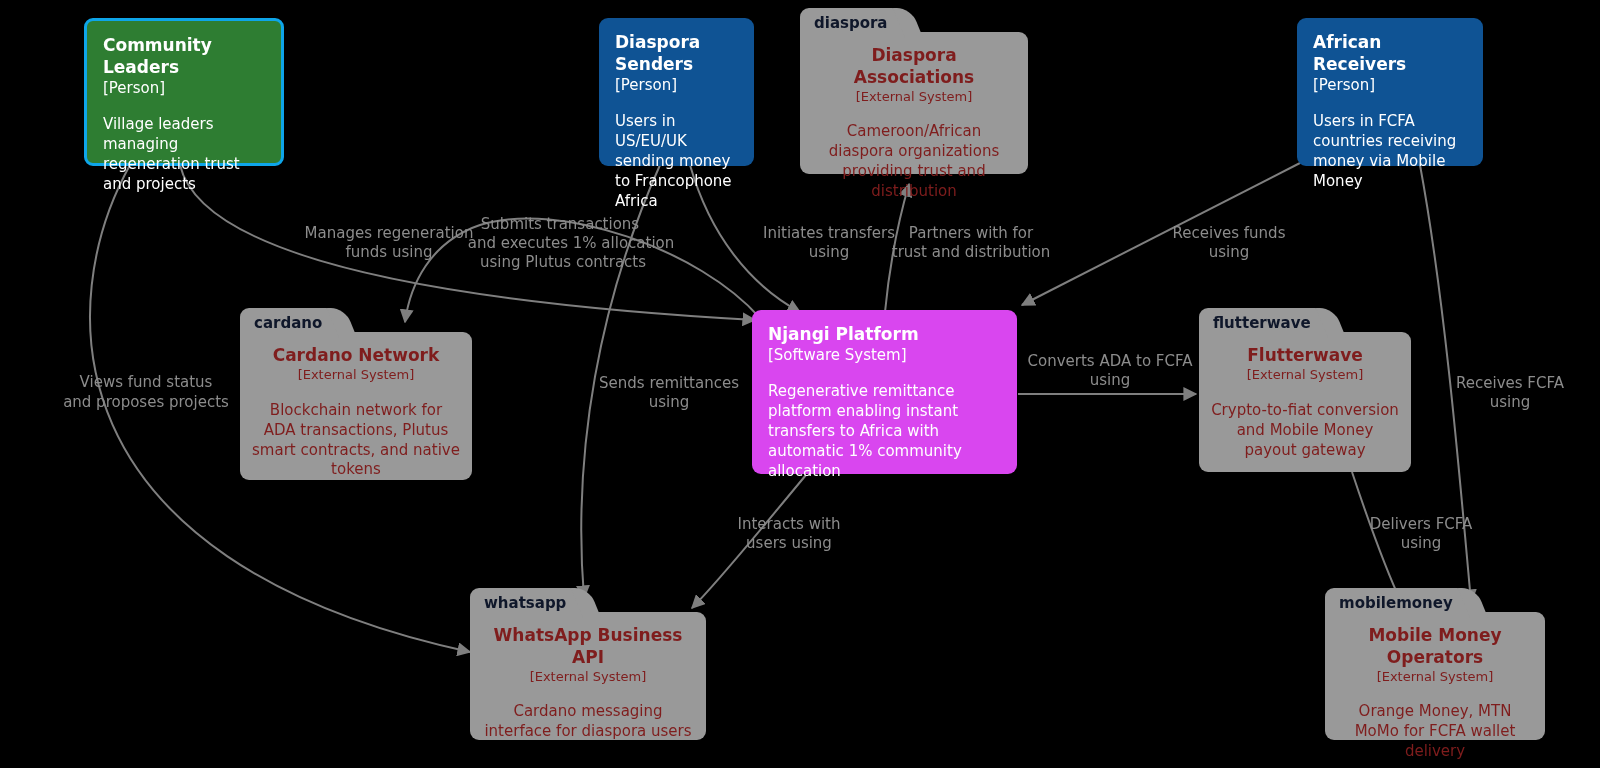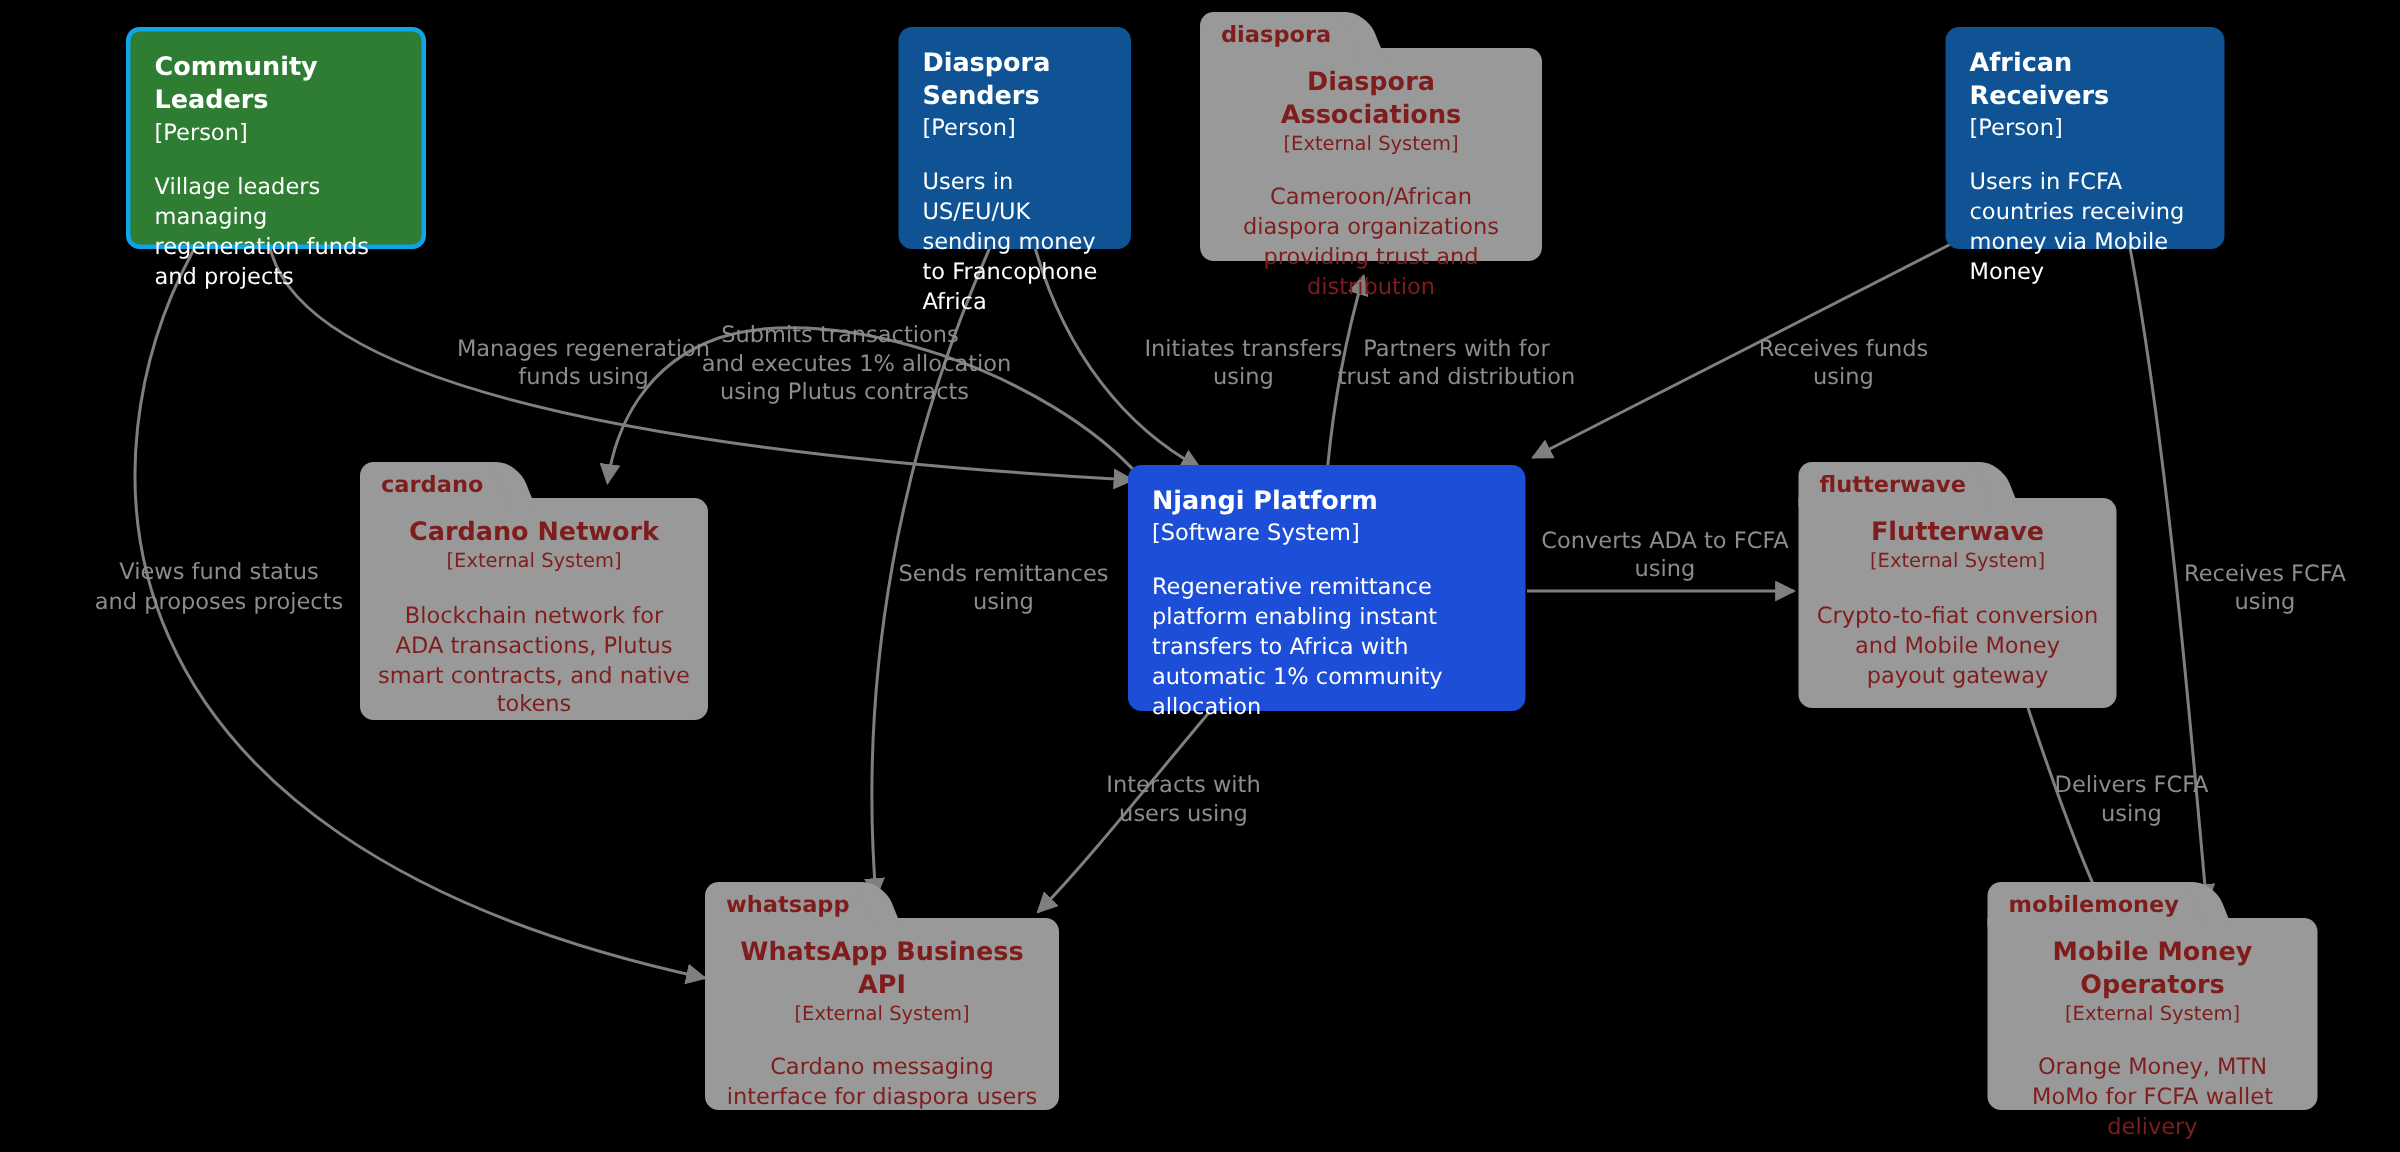--- a/index.html
+++ b/index.html
@@ -81,7 +81,7 @@
     background: #999999;
     border-top-left-radius: 9px;
     border-top-right-radius: 12px;
-    color: #7f1d1d;
+    color: #0f172a;
     font-weight: bold;
     font-size: 15px;
     line-height: 30px;

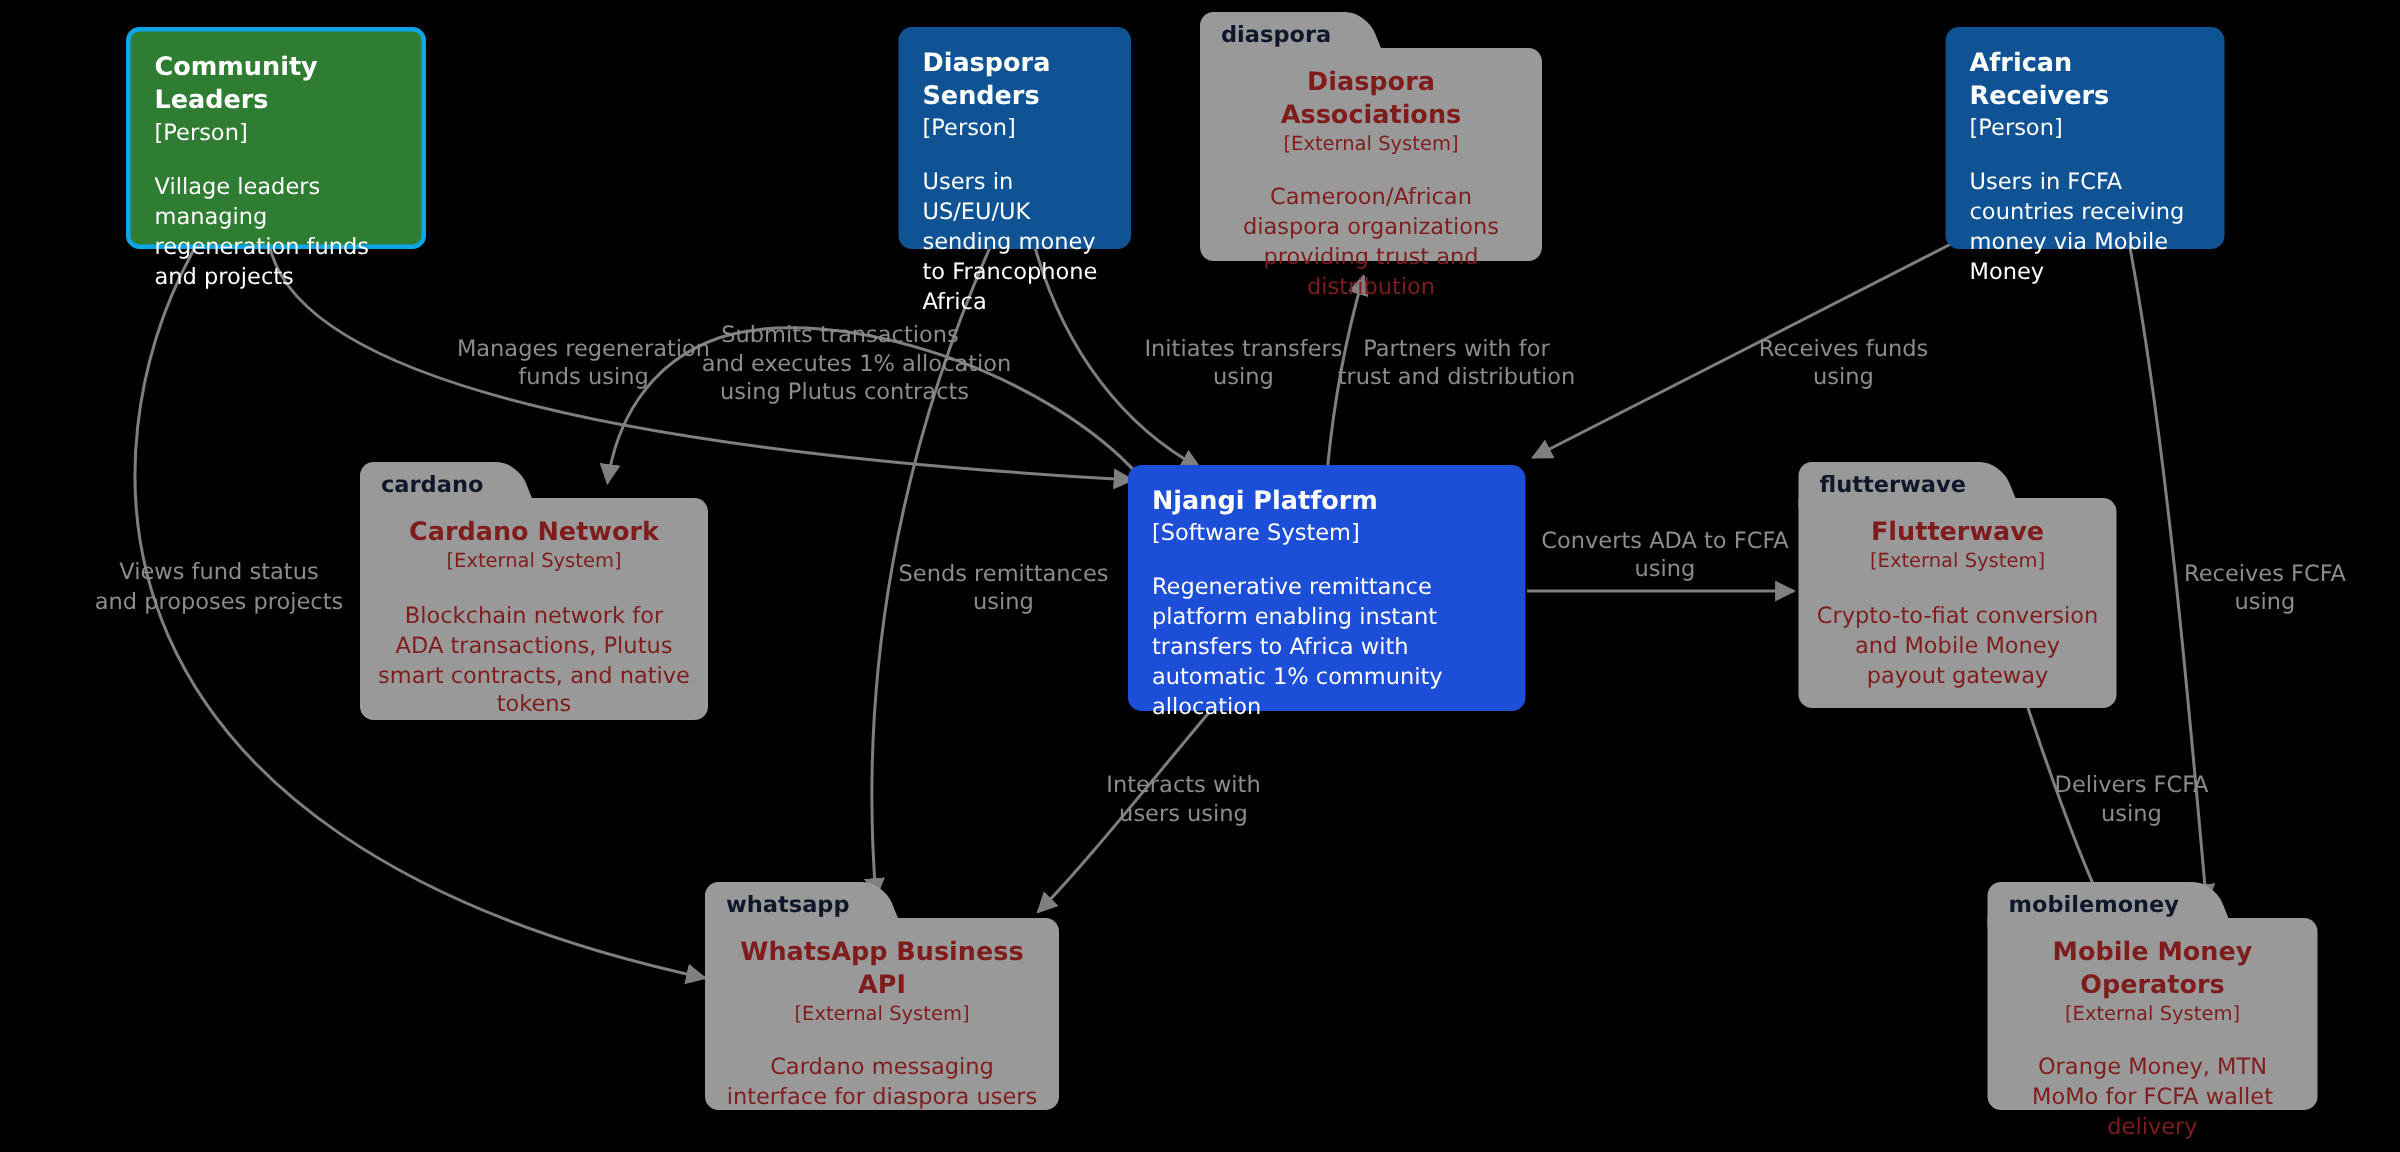--- a/index.html
+++ b/index.html
@@ -203,7 +203,7 @@
   <div class="node person" style="left:84px; top:18px; width:200px; height:148px; background:#2E7D32; border:3px solid #0ea5e9;">
     <div class="n-title">Community Leaders</div>
     <div class="n-type">[Person]</div>
-    <div class="n-desc">Village leaders managing regeneration funds and projects</div>
+    <div class="n-desc">Village leaders managing regeneration trust and projects</div>
   </div>
 
   <div class="node person" style="left:599px; top:18px; width:155px; height:148px; background:#0F5394;">

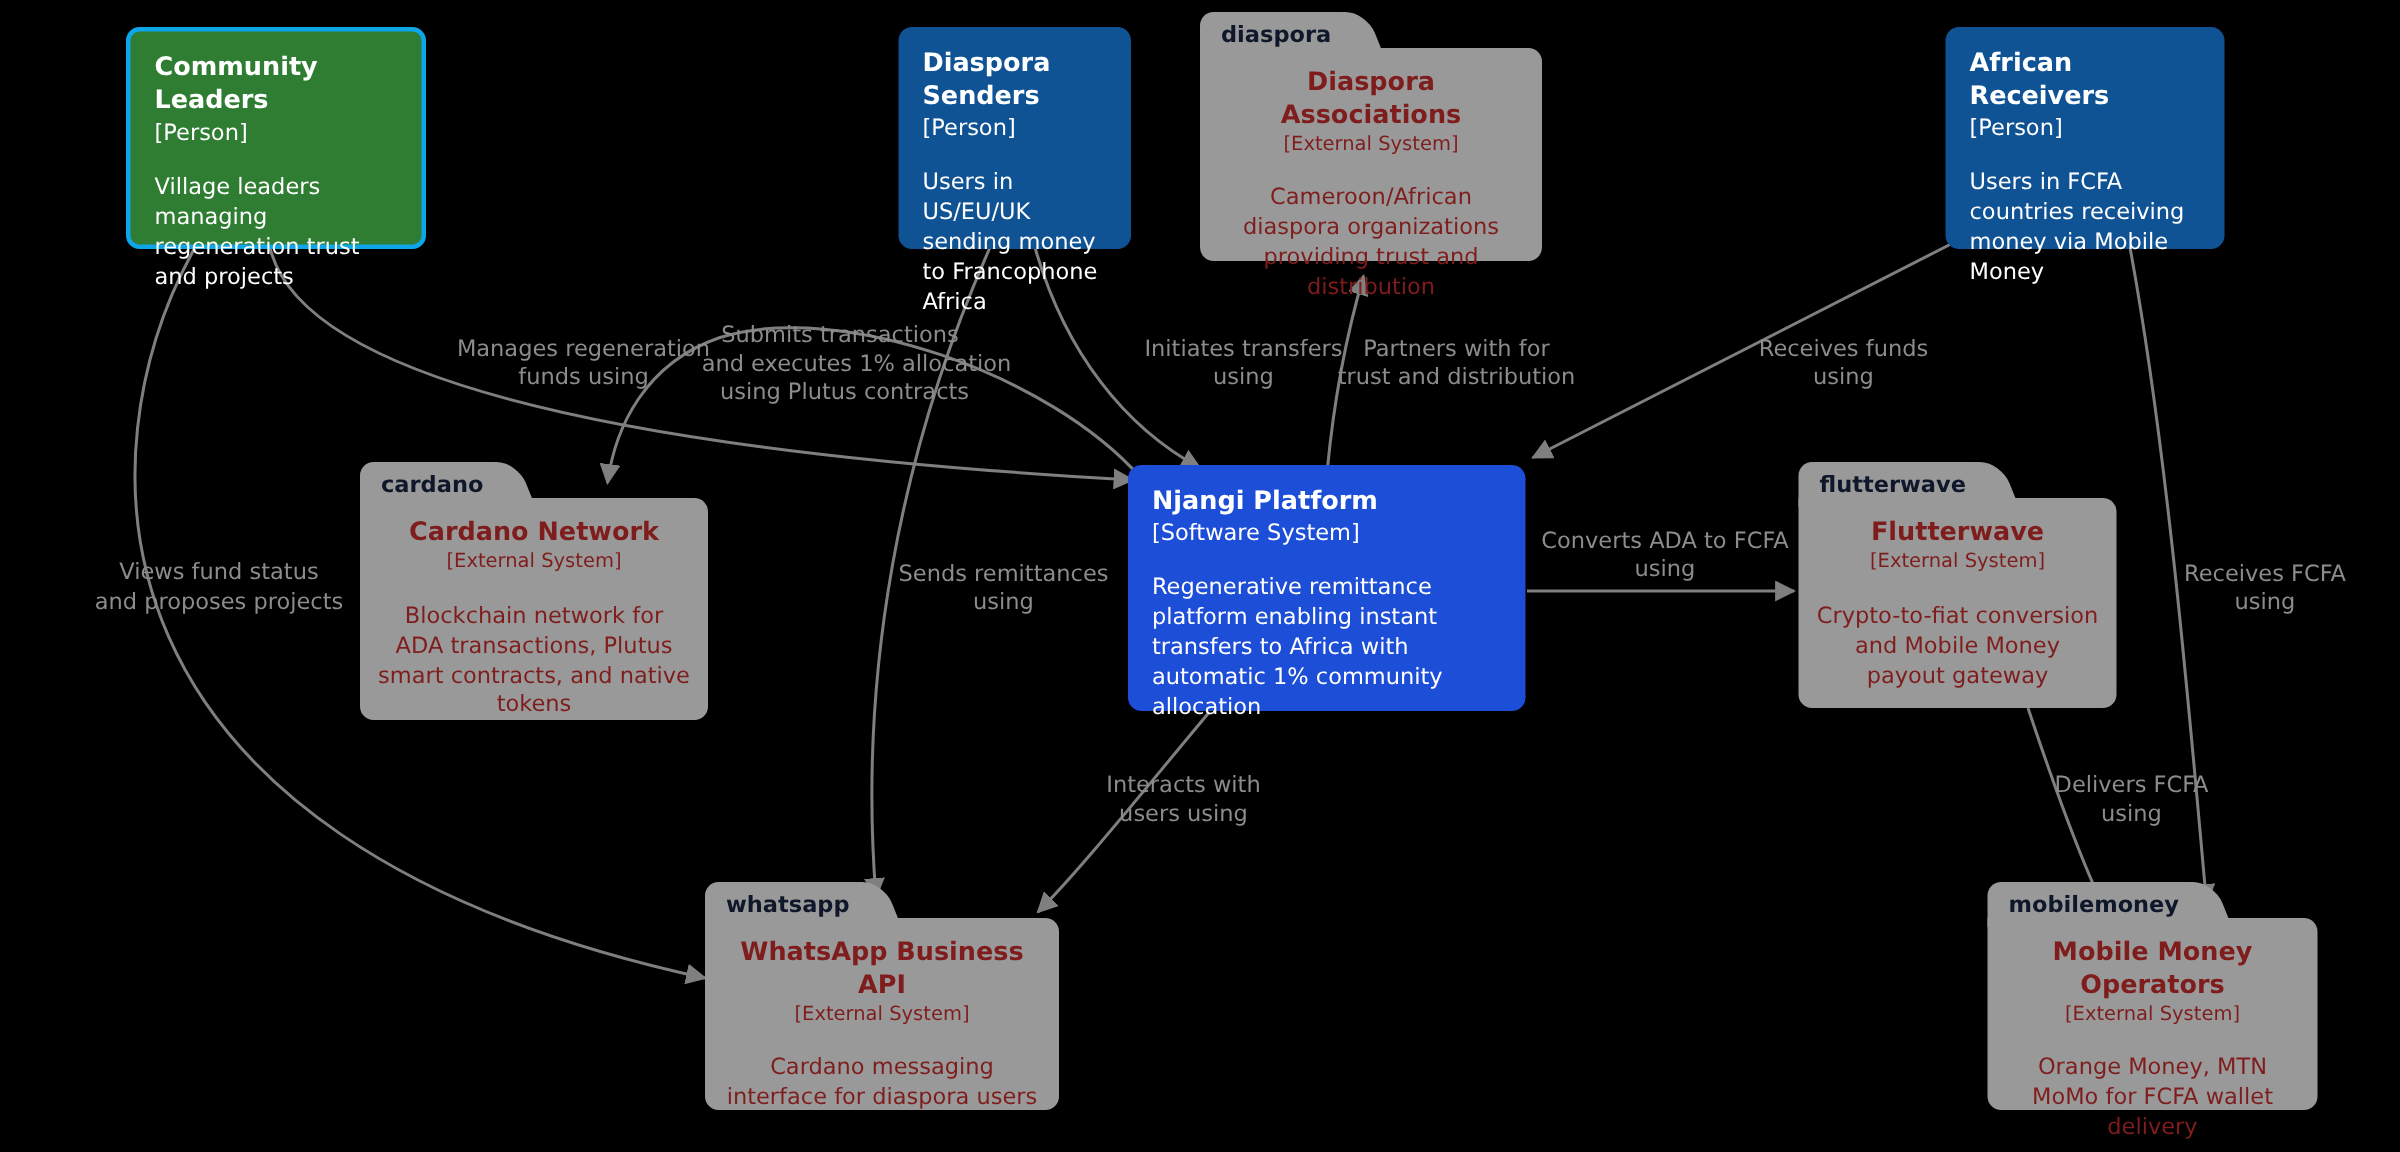--- a/index.html
+++ b/index.html
@@ -218,7 +218,7 @@
     <div class="n-desc">Users in FCFA countries receiving money via Mobile Money</div>
   </div>
 
-  <div class="node system" style="left:752px; top:310px; width:265px; height:164px; background:#1d4ed8;">
+  <div class="node system" style="left:752px; top:310px; width:265px; height:164px; background:#d946ef;">
     <div class="n-title">Njangi Platform</div>
     <div class="n-type">[Software System]</div>
     <div class="n-desc">Regenerative remittance platform enabling instant transfers to Africa with automatic 1% community allocation</div>

